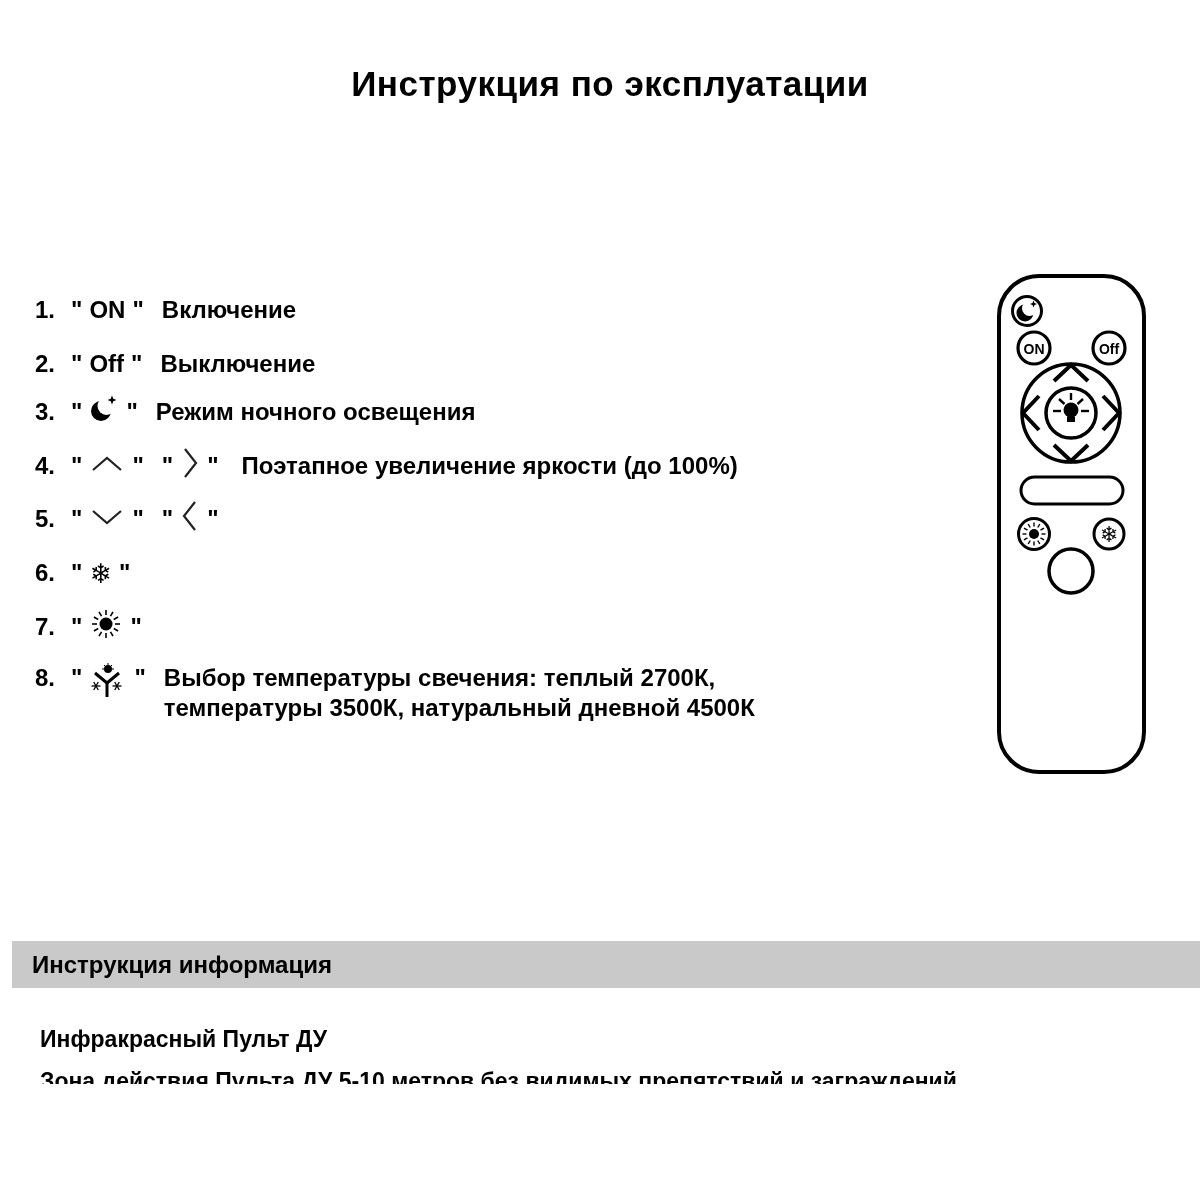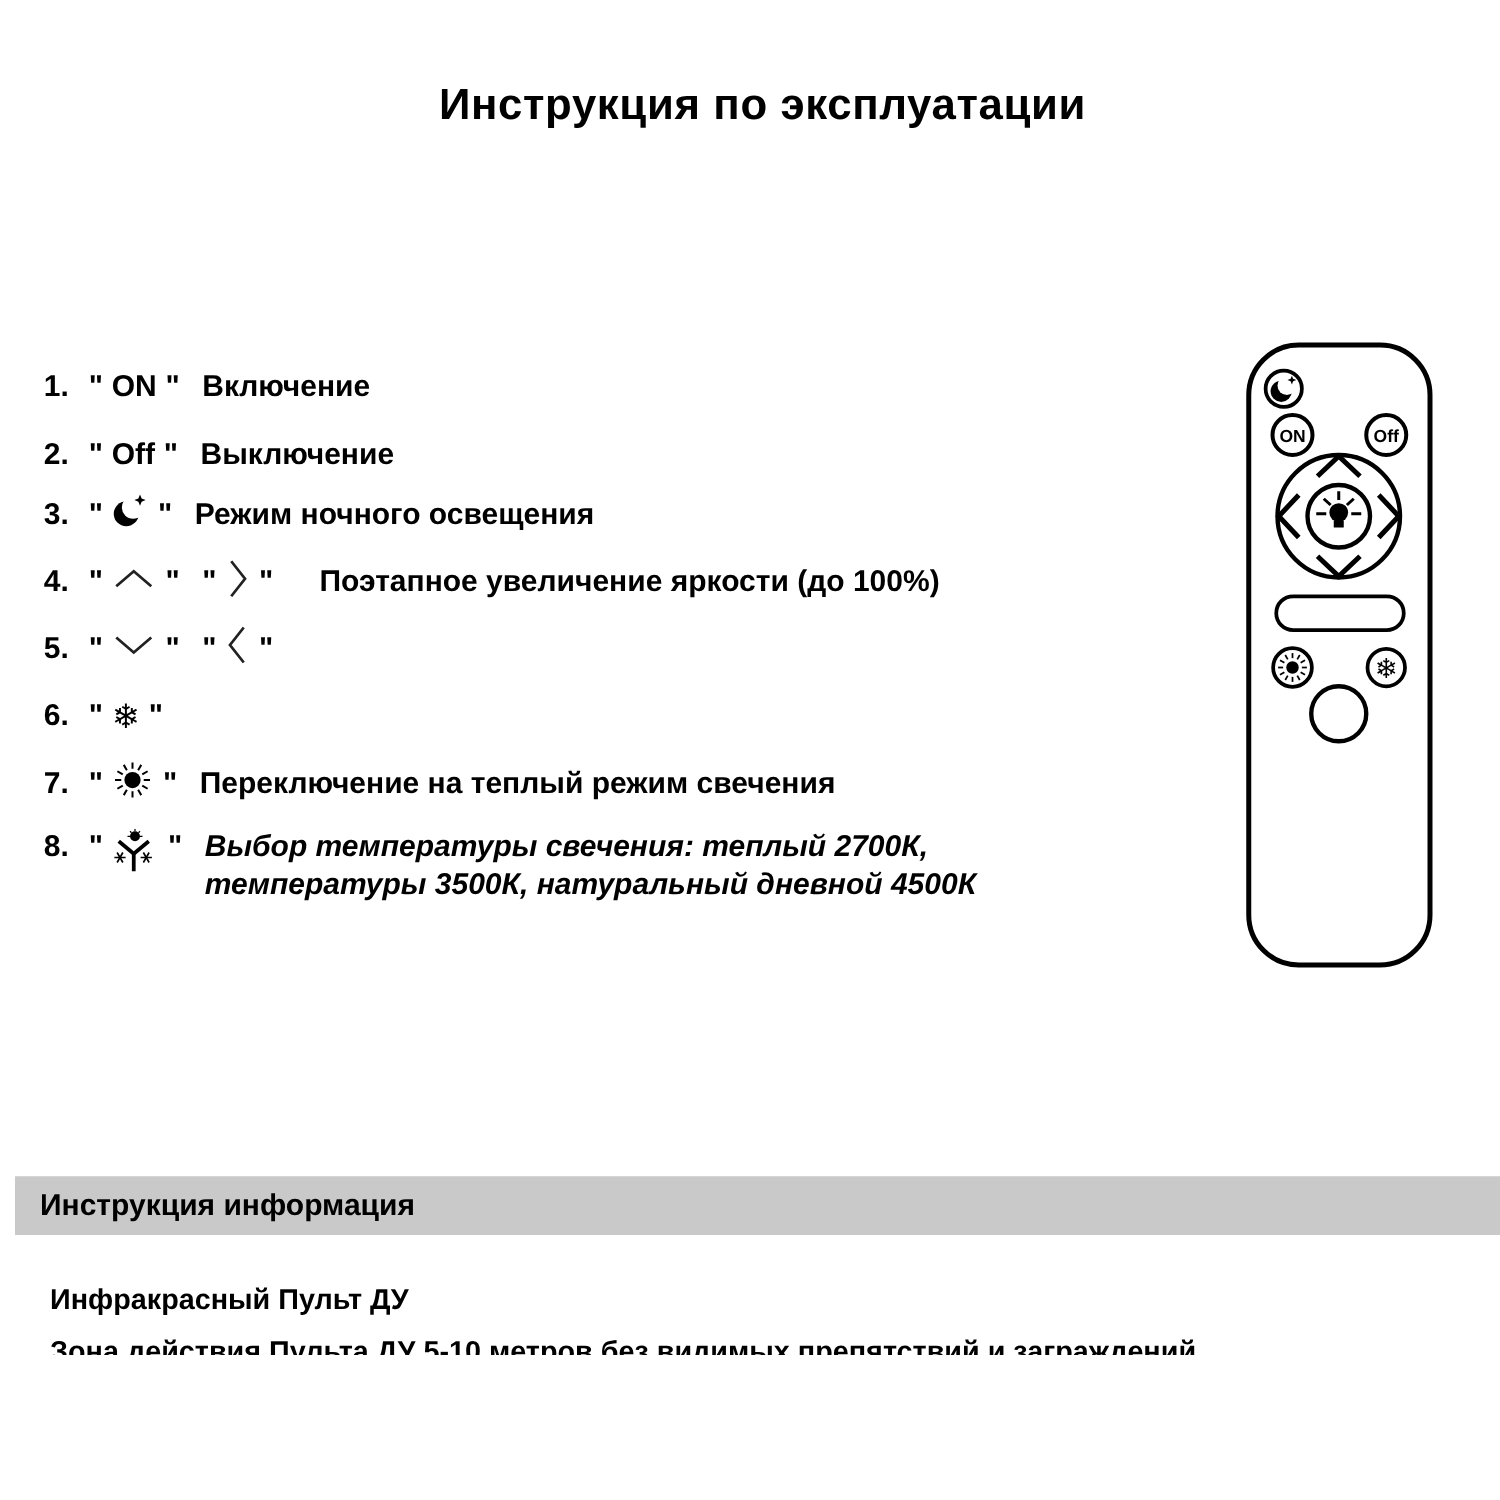--- a/index.html
+++ b/index.html
@@ -52,7 +52,7 @@
   .btn-label { margin: 0 4px; }
   .inline-icon { display: inline-block; margin: 0 5px; }
   .desc { margin-left: 15px; }
-  .desc-far { margin-left: 34px; }
+  .desc-far { margin-left: 20px; }
   .icon-gap { width: 12px; display: inline-block; }
   .snow-glyph {
     font-family: "DejaVu Sans", sans-serif;

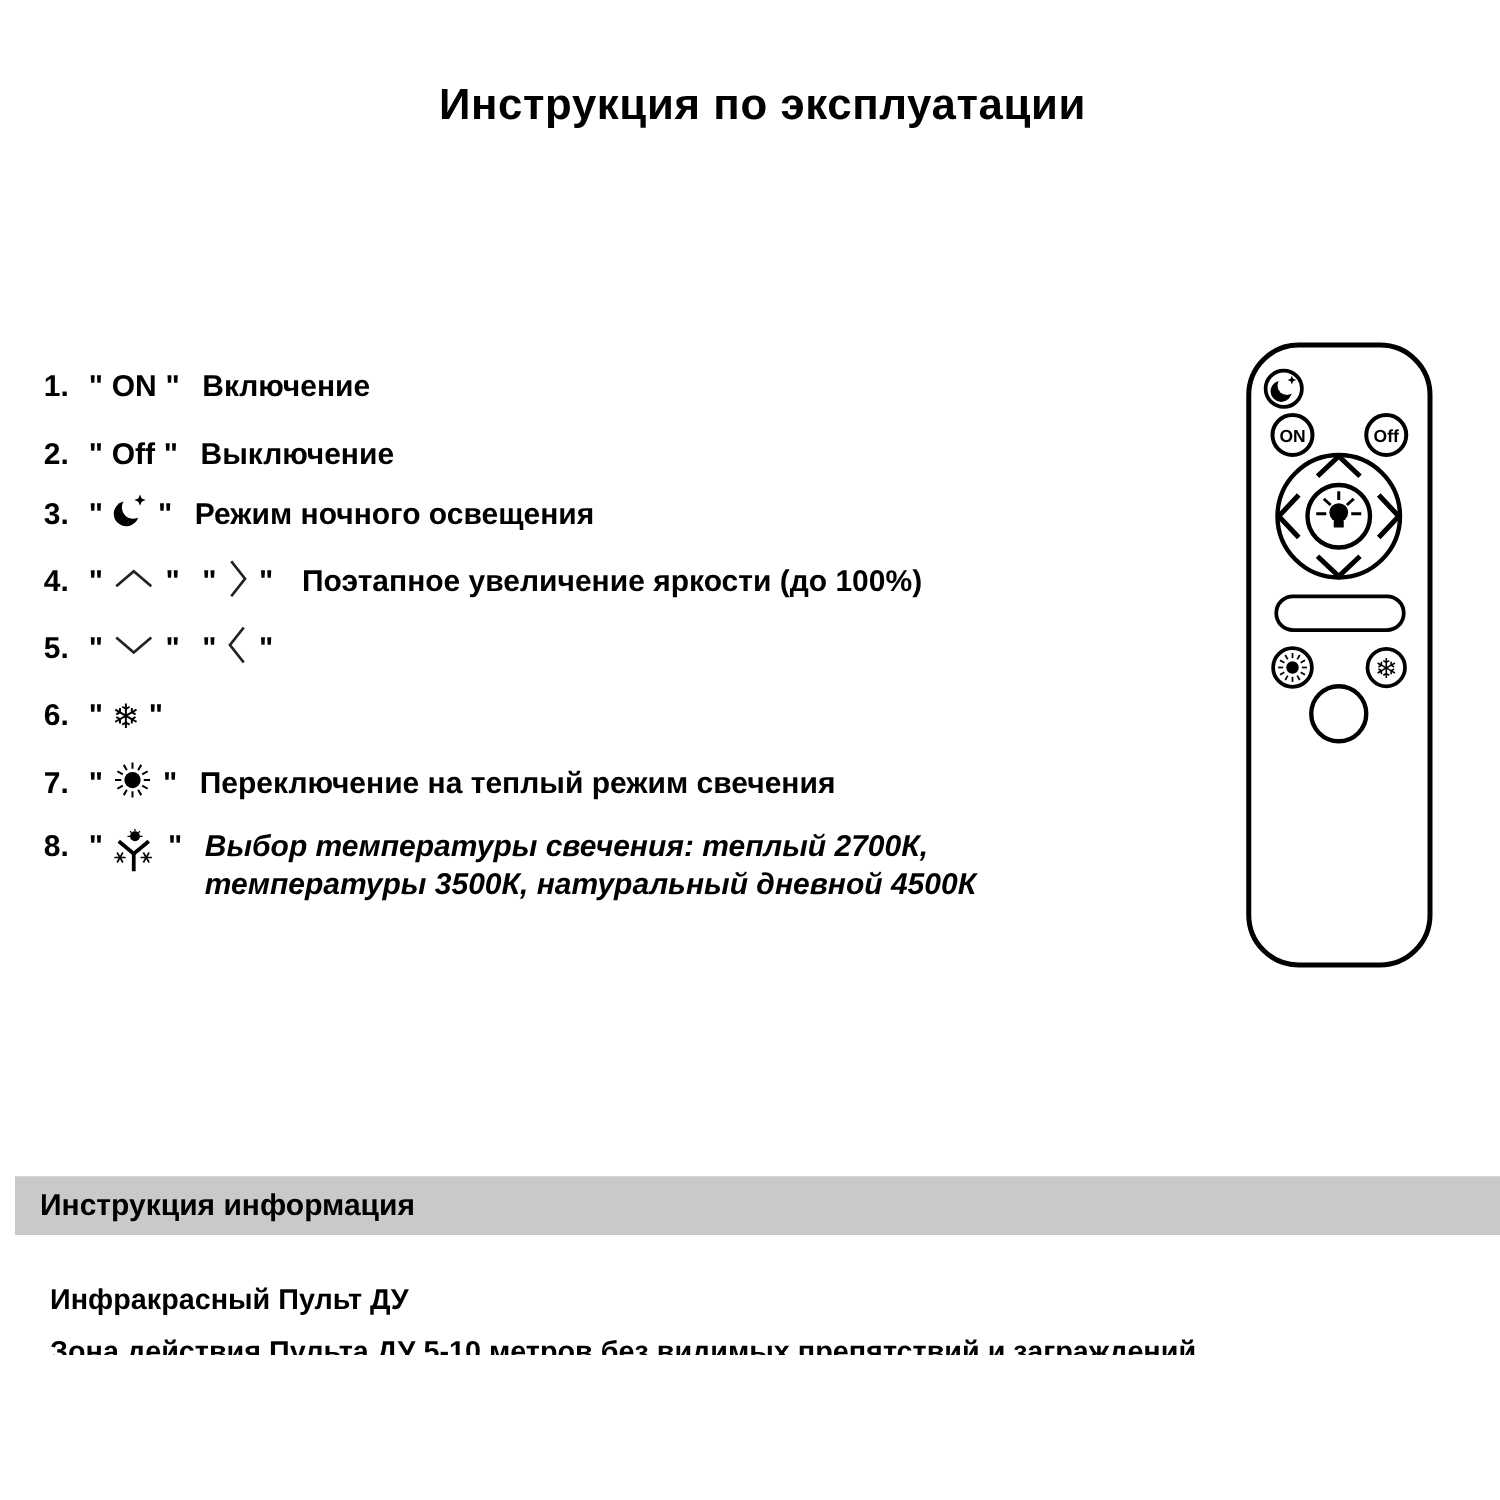--- a/index.html
+++ b/index.html
@@ -182,7 +182,6 @@
       </svg>
     </span>
     <span class="q">"</span>
-    <span class="desc">Переключение на теплый режим свечения</span>
   </div>
 
   <div class="instruction-item" style="top:663px; height:60px; align-items:flex-start;">

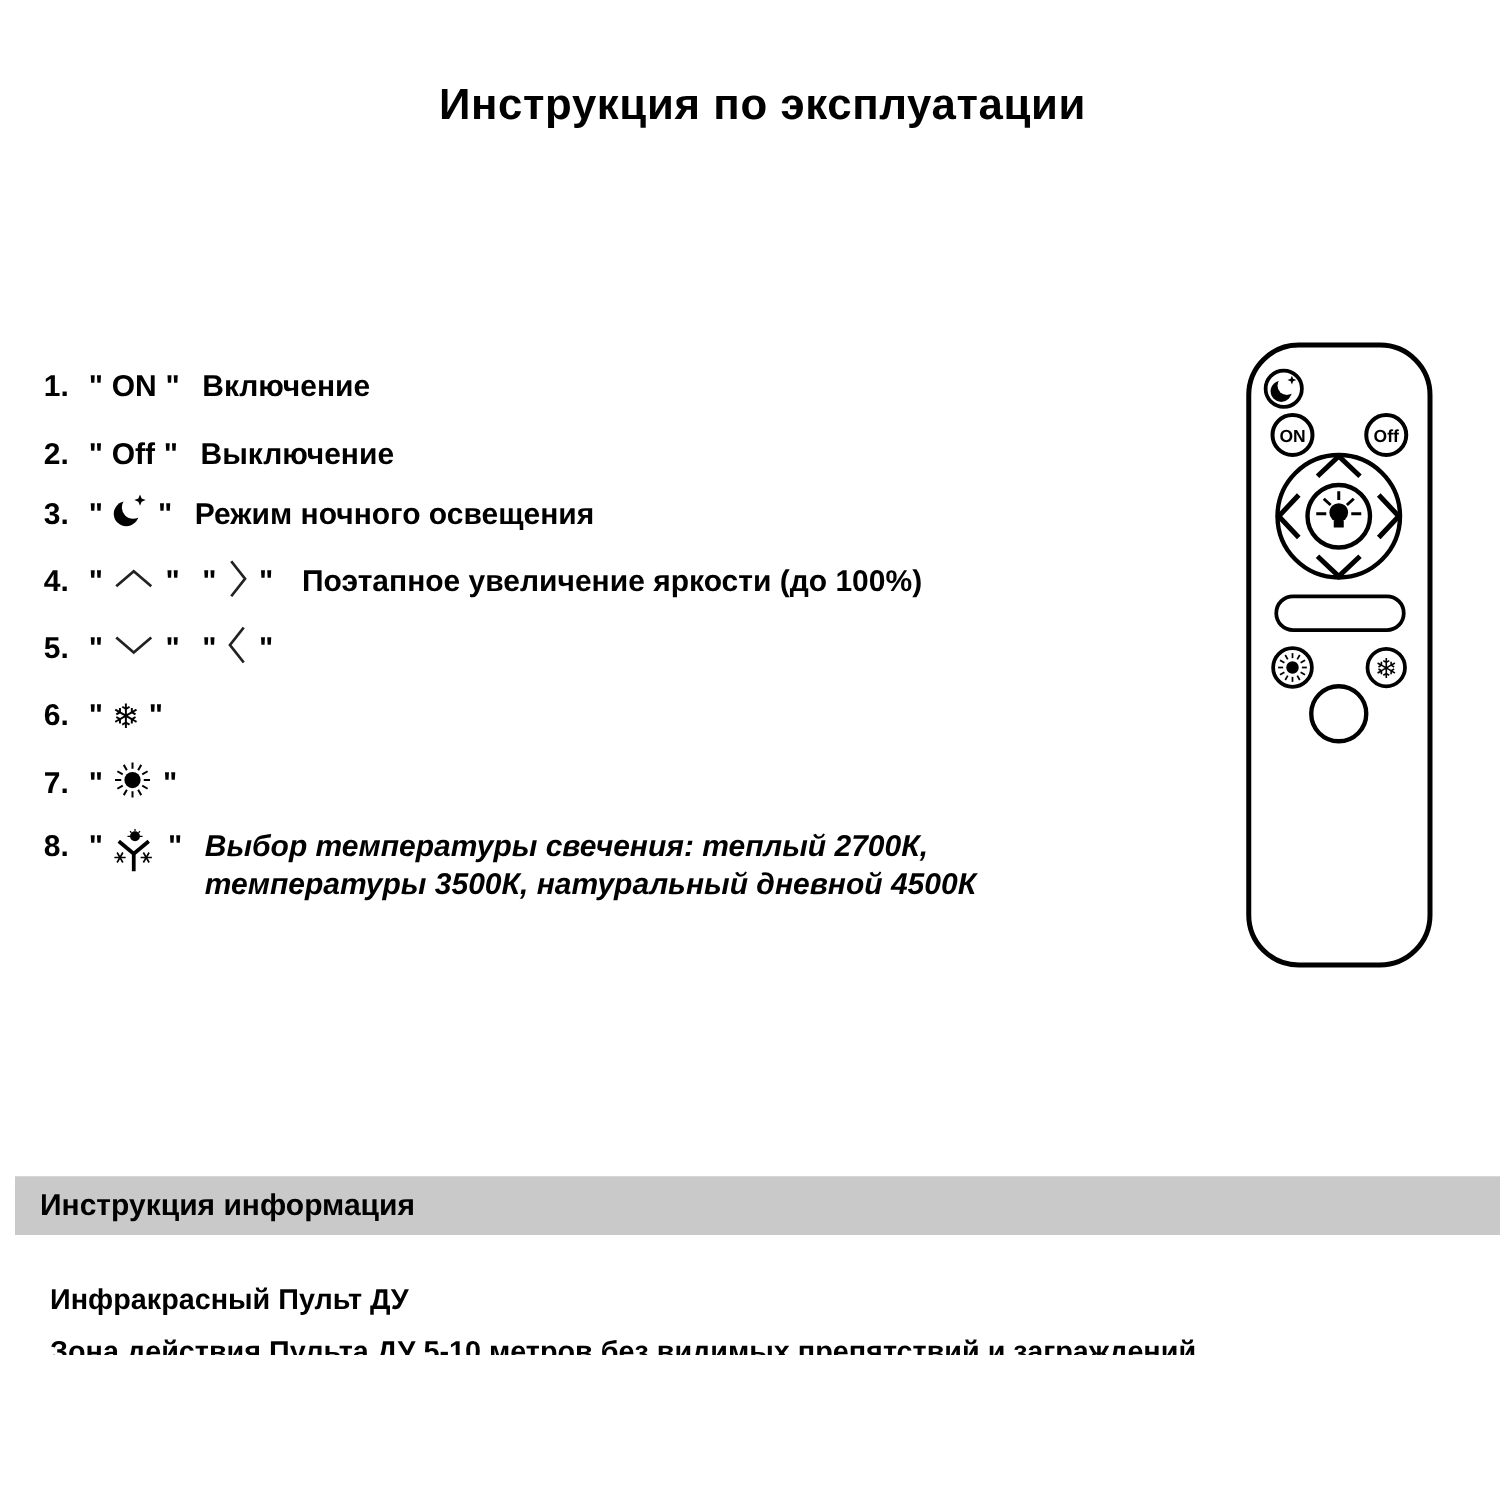--- a/index.html
+++ b/index.html
@@ -61,7 +61,7 @@
     margin: 0 4px;
     line-height: 1;
   }
-  .two-line { line-height: 30px; font-style: italic; }
+  .two-line { line-height: 30px; }
 
   .remote-wrap { position: absolute; left: 992px; top: 270px; }
 

